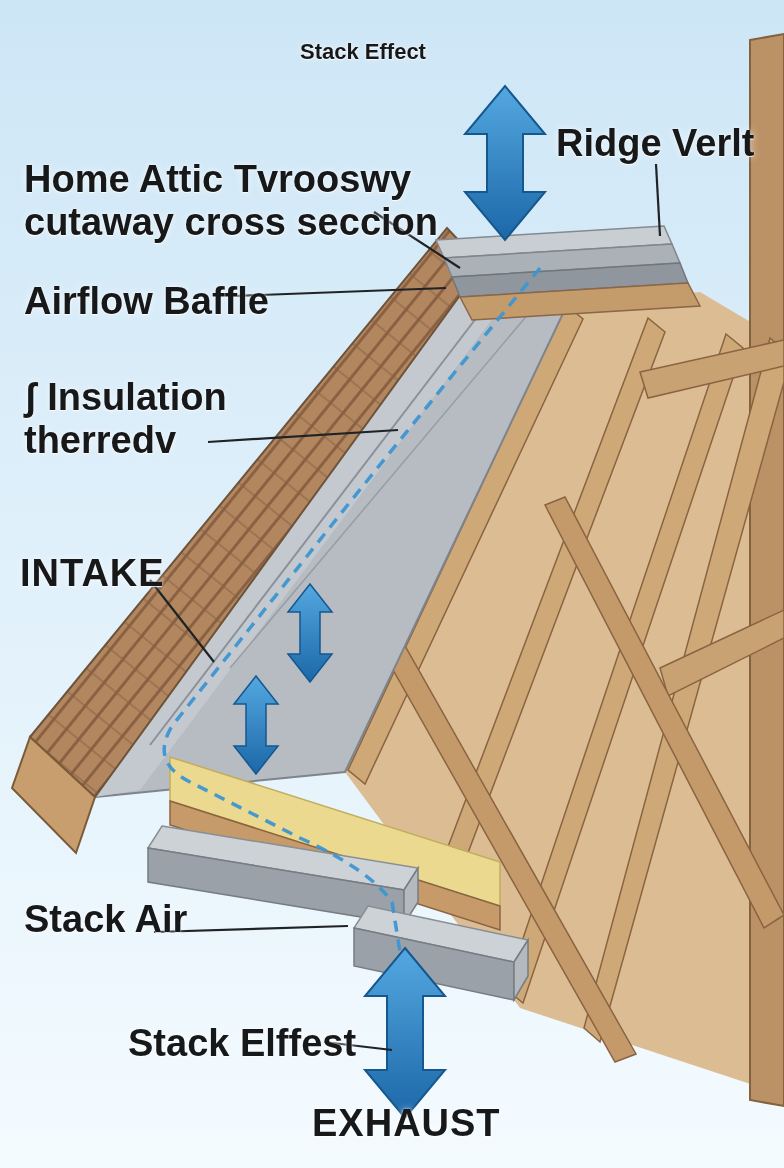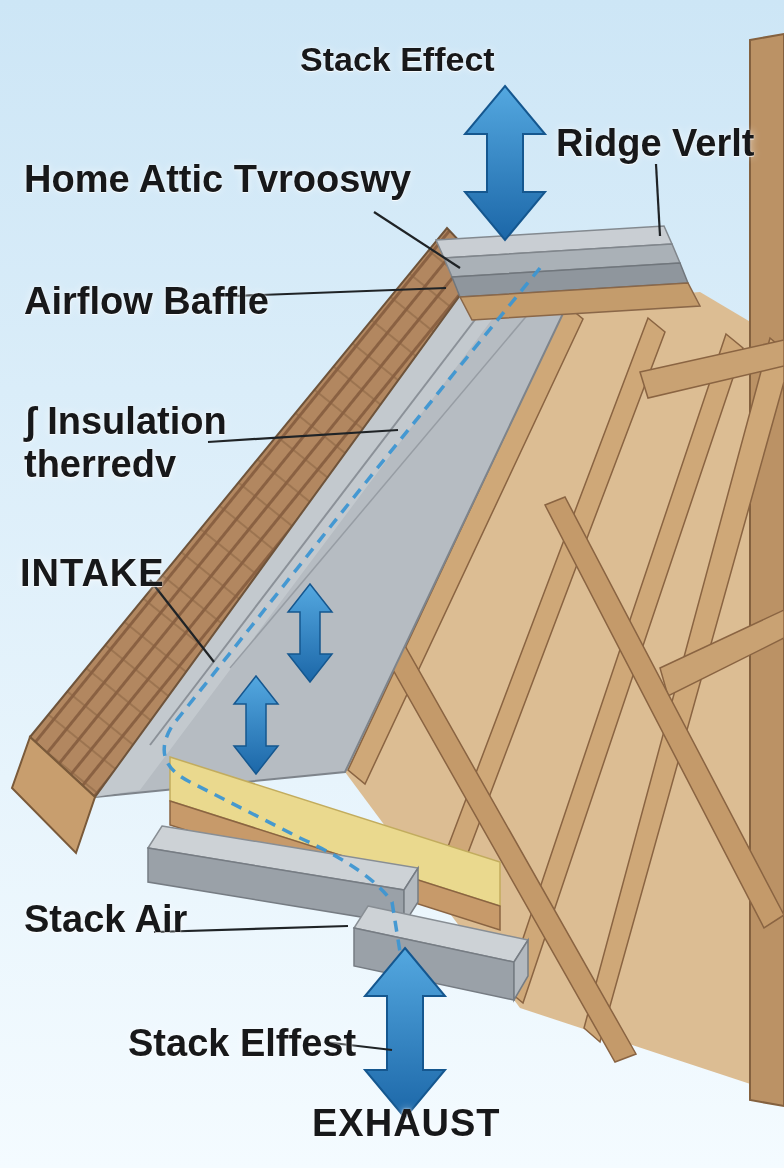--- a/index.html
+++ b/index.html
@@ -13,7 +13,7 @@
     font-weight:700;line-height:1.12;white-space:nowrap;
     text-shadow:0 1px 0 rgba(255,255,255,.7),0 0 8px rgba(255,255,255,.6),0 0 2px rgba(255,255,255,.8);
   }
-  .fs34{font-size:34px}
+  .fs34{font-size:22px}
   .fs31{font-size:38px}
   .fs29{font-size:38px}
   .caps{letter-spacing:1px}

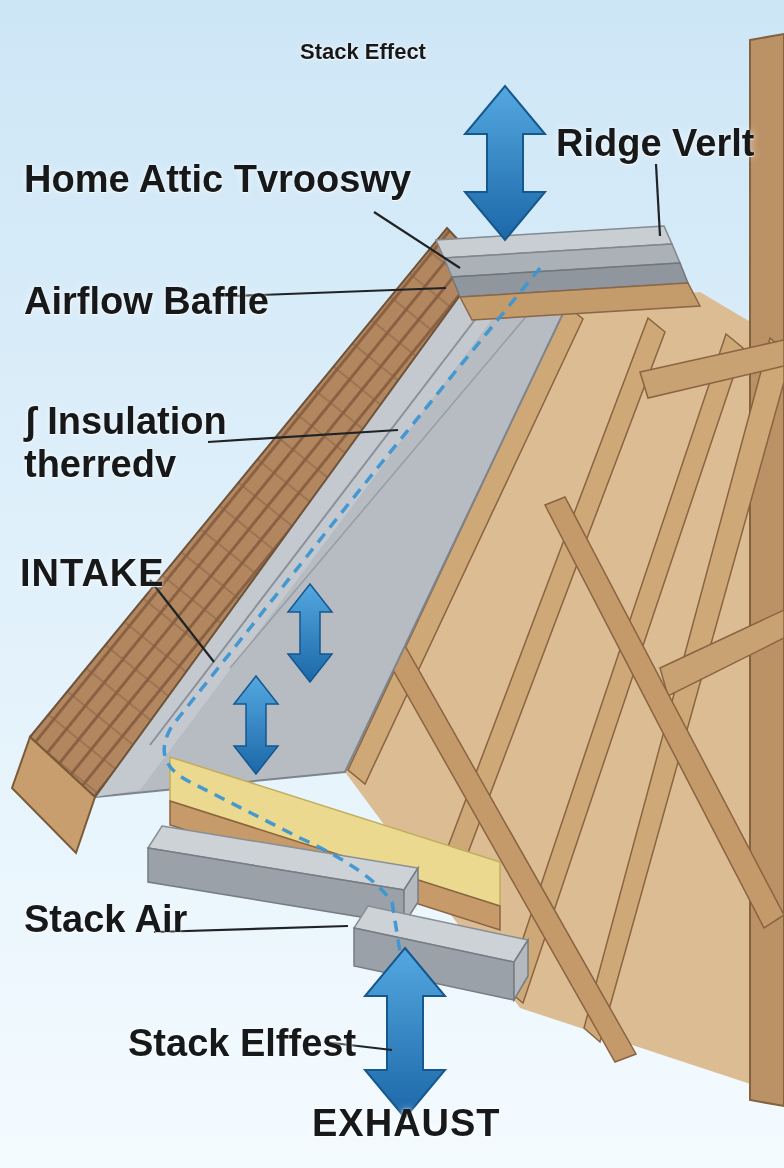--- a/index.html
+++ b/index.html
@@ -113,6 +113,7 @@
 
   <div class="lbl fs29" style="left:24px;top:158px">
     <div>Home Attic Tvrooswy</div>
+    <div>cutaway cross seccion</div>
   </div>
 
   <div class="lbl fs29" style="left:24px;top:280px">Airflow Baffle</div>

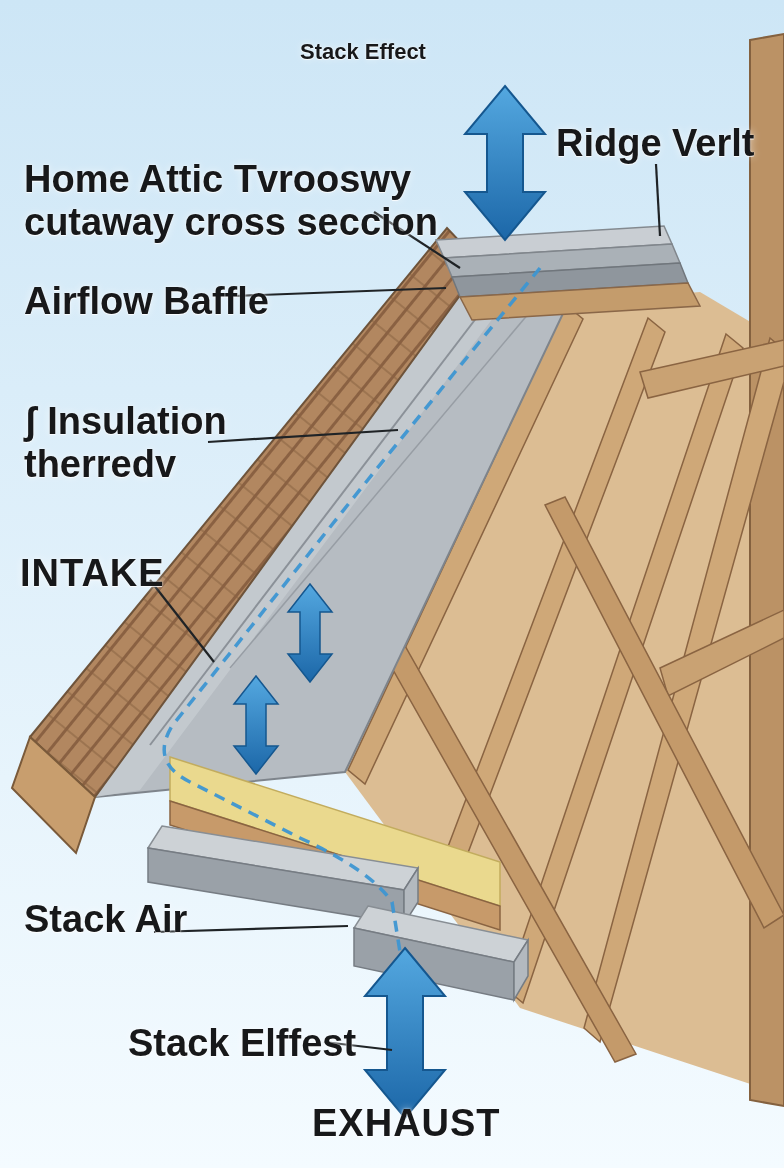--- a/index.html
+++ b/index.html
@@ -118,7 +118,7 @@
 
   <div class="lbl fs29" style="left:24px;top:280px">Airflow Baffle</div>
 
-  <div class="lbl fs29" style="left:24px;top:400px">
+  <div class="lbl fs29" style="left:24px;top:376px">
     <div>ʃ Insulation</div>
     <div>therredv</div>
   </div>

